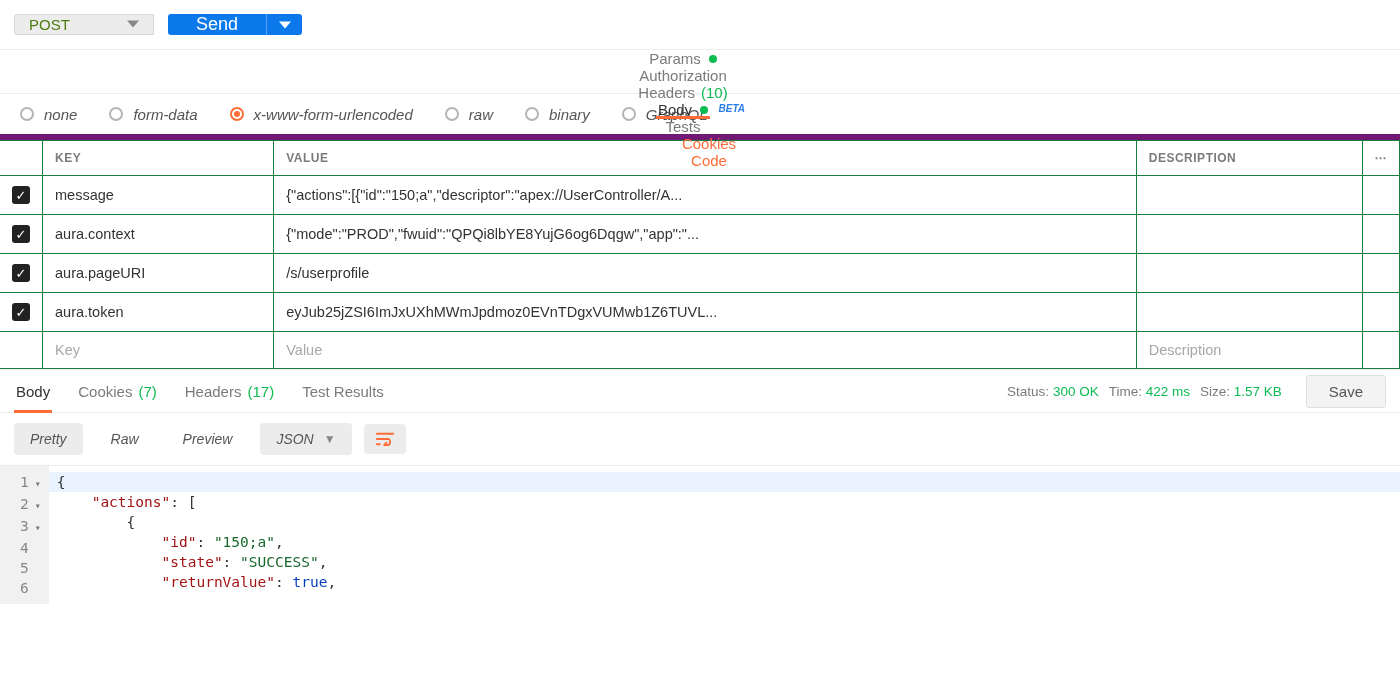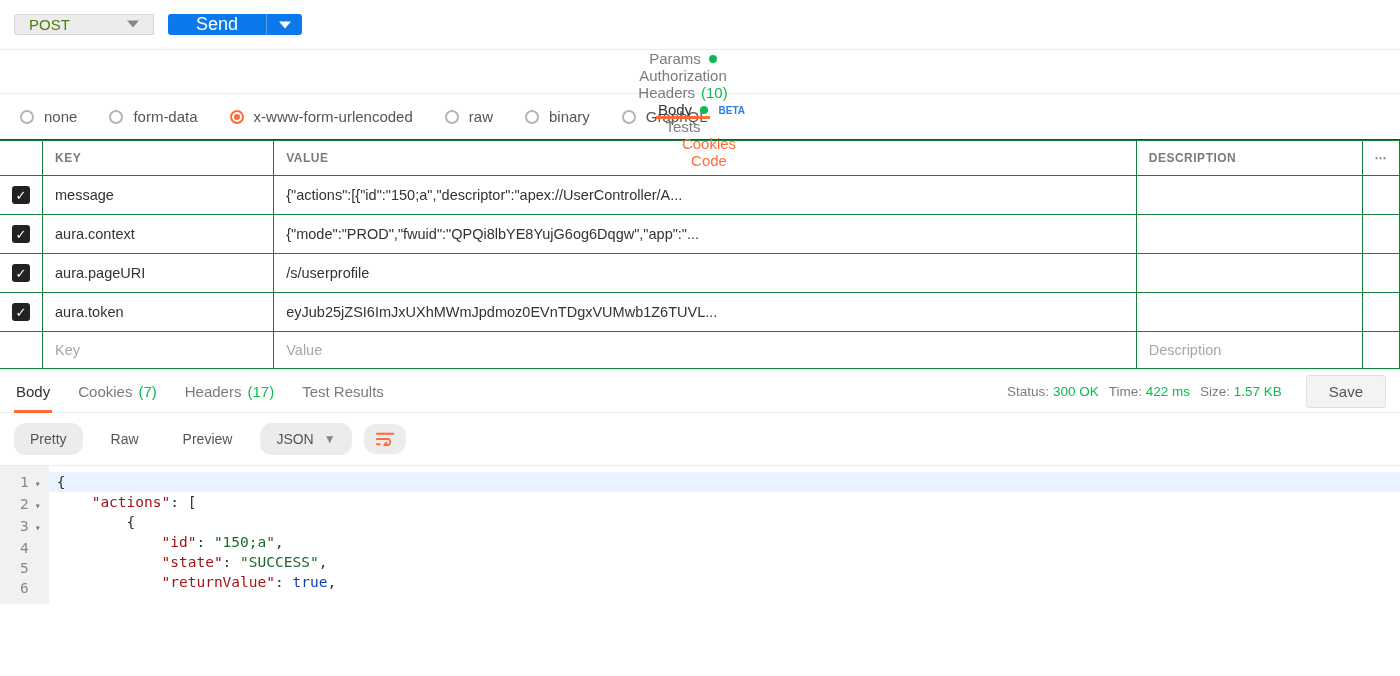--- a/index.html
+++ b/index.html
@@ -108,9 +108,10 @@
     align-items: center;
     padding: 0 20px;
     height: 46px;
-    border-bottom: 1px solid #701a75;
+    border-bottom: 6px solid #701a75;
     font-size: 15px;
     color: #555;
+    font-style: italic;
   }
   .body-types label { display: flex; align-items: center; margin-right: 32px; cursor: pointer; }
   .radio {

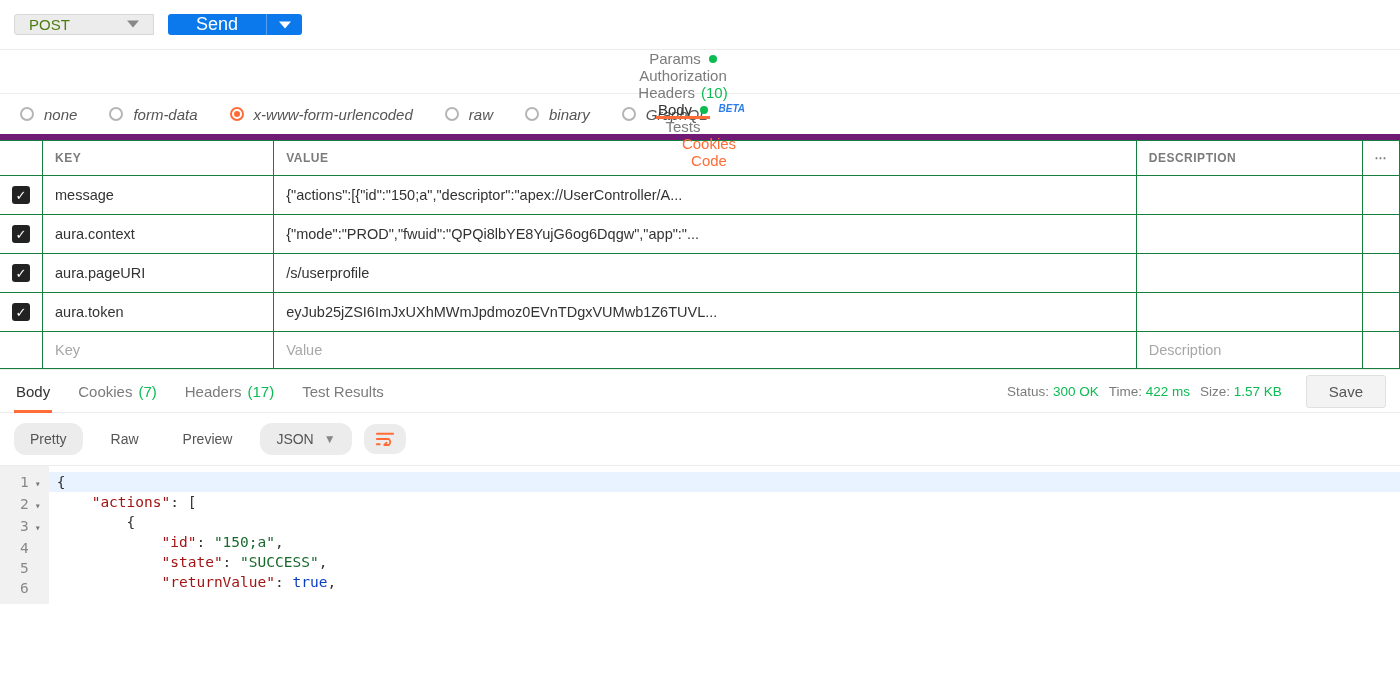--- a/index.html
+++ b/index.html
@@ -178,8 +178,8 @@
     padding: 10px 14px;
   }
   .pill {
-    background:#ececec; border-radius:12px; padding:8px 16px; color:#555; cursor:pointer;
-    display:flex; align-items:center; gap:10px;
+    background:#ececec; border-radius:4px; padding:8px 16px; color:#555; cursor:pointer;
+    display:flex; align-items:center; gap:10px;font-style:italic;
   }
   .pill.ghost { background:transparent; }
   .pill.icon-only { padding:8px 12px; color:#ff6c37; }

